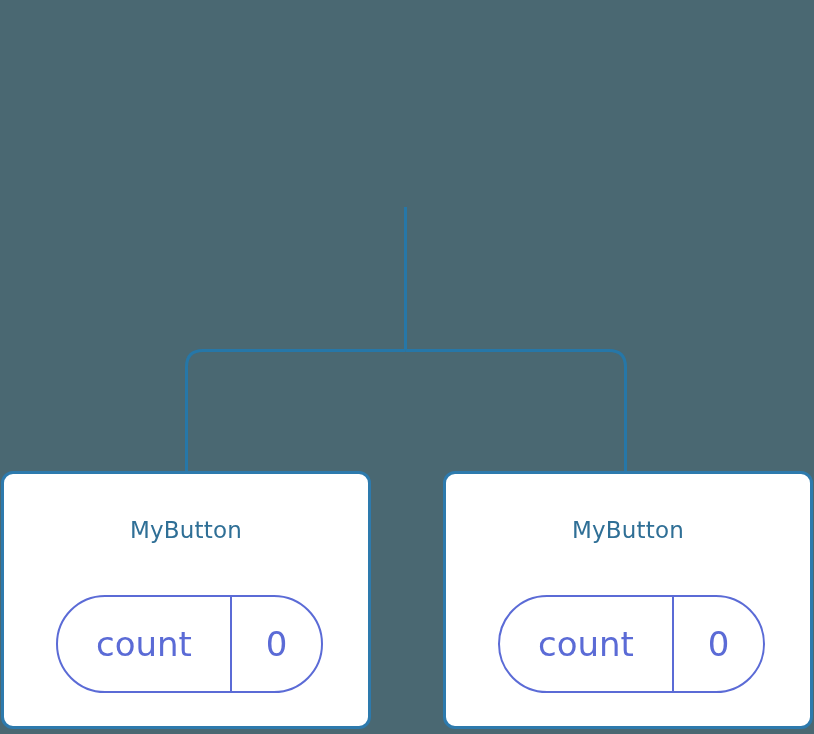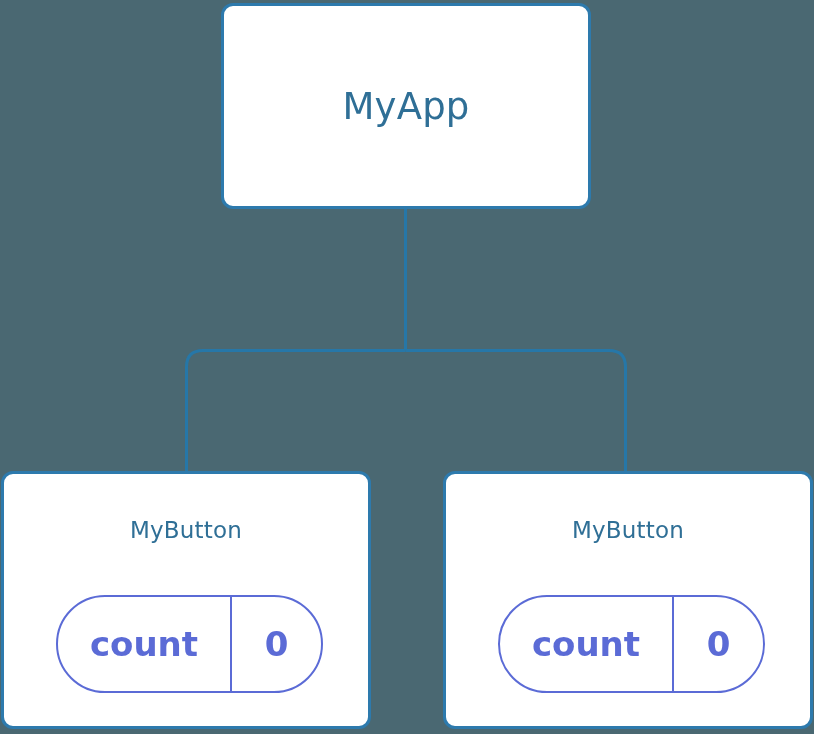--- a/index.html
+++ b/index.html
@@ -113,9 +113,6 @@
     <path d="M 405.5 350.5 L 609 350.5 Q 625.5 350.5 625.5 367 L 625.5 473" fill="none" stroke="#2677a8" stroke-width="3" stroke-linecap="butt"></path>
   </svg>
 
-  <div class="node node-root" style="left:221px; top:3px; width:370px; height:206px;">
-    <span class="node-title">MyApp</span>
-  </div>
 
   <div class="node node-leaf" style="left:1px; top:471px; width:370px; height:258px;">
     <span class="node-title">MyButton</span>

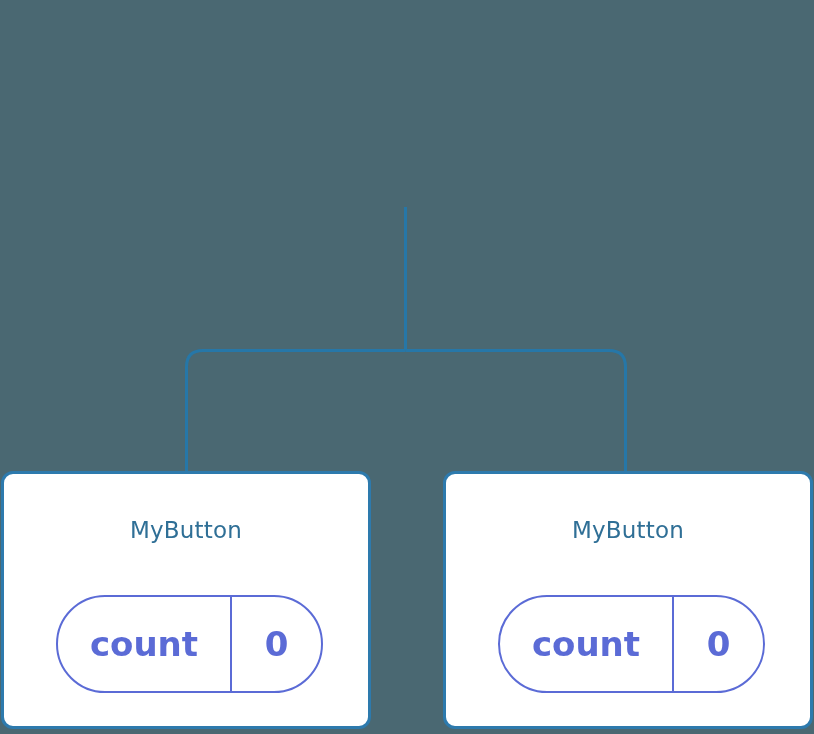--- a/index.html
+++ b/index.html
@@ -90,7 +90,6 @@
     font-size: 34px;
     line-height: 1;
     white-space: nowrap;
-    font-weight: bold;
   }
   .pill-key {
     flex: 0 0 172px;

